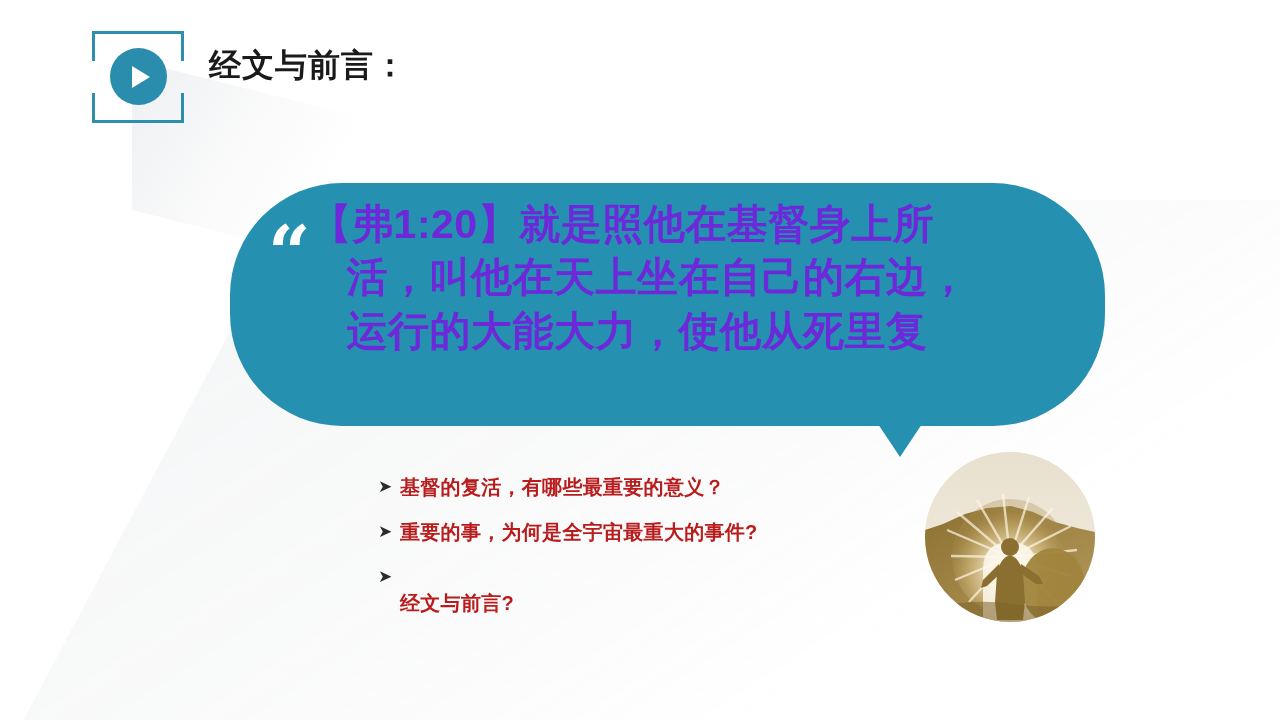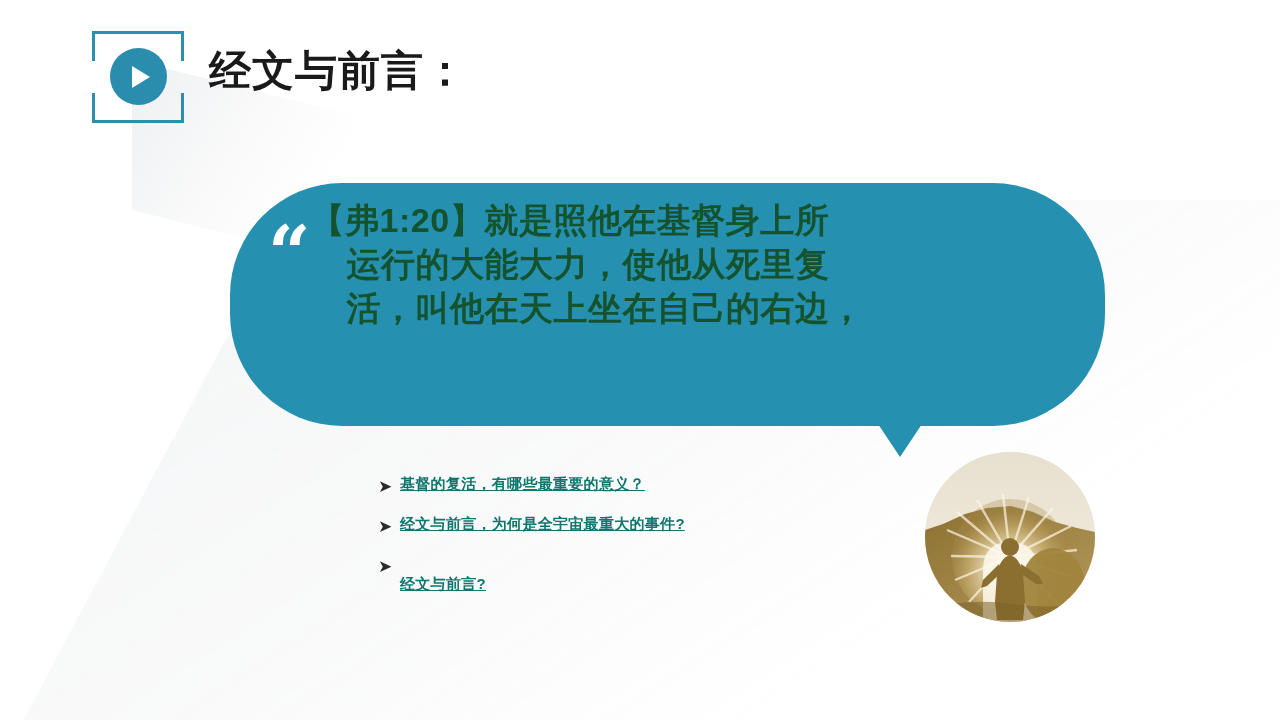--- a/index.html
+++ b/index.html
@@ -98,7 +98,7 @@
     position: absolute;
     left: 209px;
     top: 48px;
-    font-size: 42px;
+    font-size: 32px;
     font-weight: bold;
     color: #1a1a1a;
     letter-spacing: 1px;

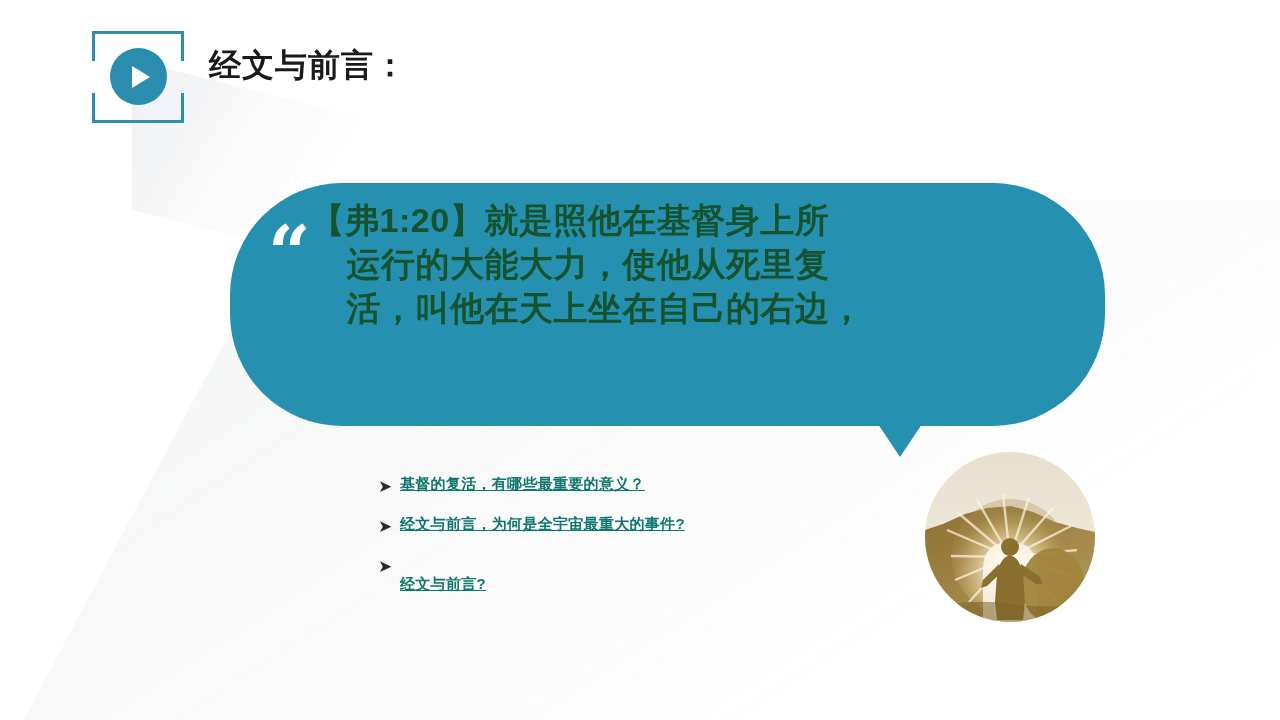--- a/index.html
+++ b/index.html
@@ -148,8 +148,8 @@
     letter-spacing: -4px;
   }
   .quote-text {
-    color: #14532d;
-    font-size: 34px;
+    color: #6d28d9;
+    font-size: 41px;
     font-weight: bold;
     line-height: 1.30;
     letter-spacing: 0.5px;

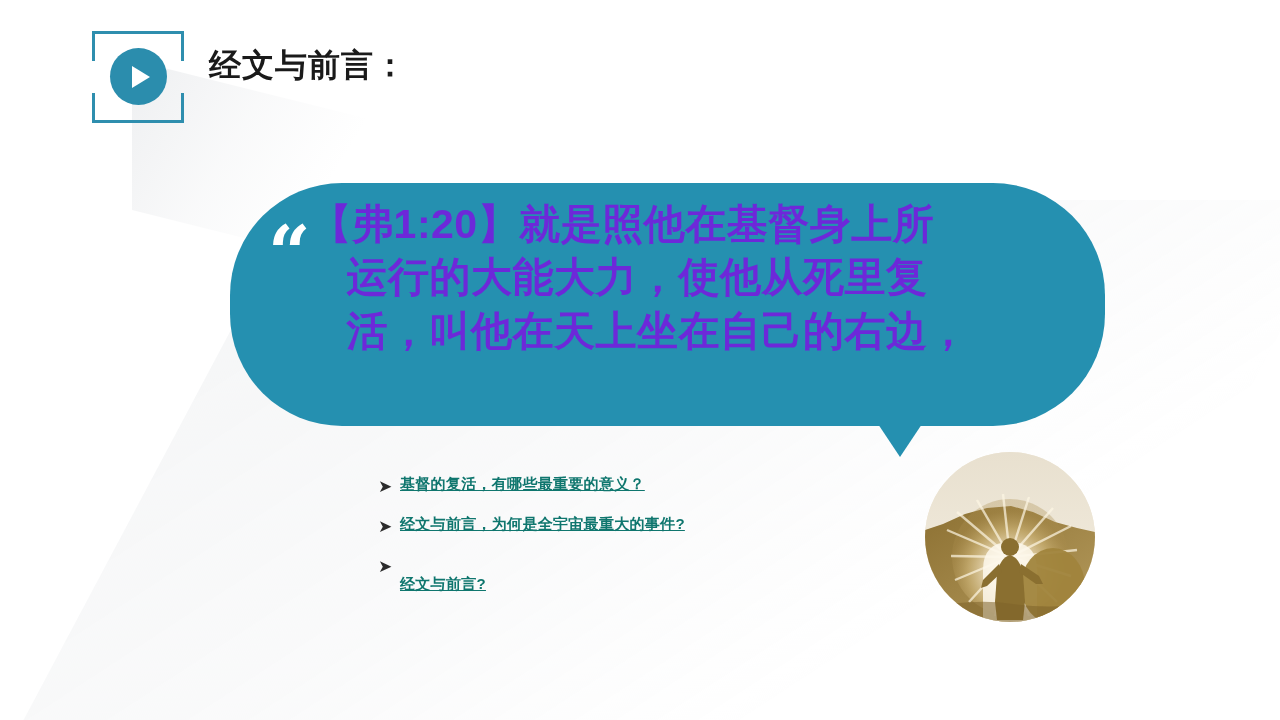--- a/index.html
+++ b/index.html
@@ -235,8 +235,8 @@
     <div class="quote-mark">“</div>
     <div class="quote-text">
       <span class="qline">【弗1:20】就是照他在基督身上所</span>
+      <span class="qline indent">活，叫他在天上坐在自己的右边，</span>
       <span class="qline indent">运行的大能大力，使他从死里复</span>
-      <span class="qline indent">活，叫他在天上坐在自己的右边，</span>
     </div>
   </div>
 

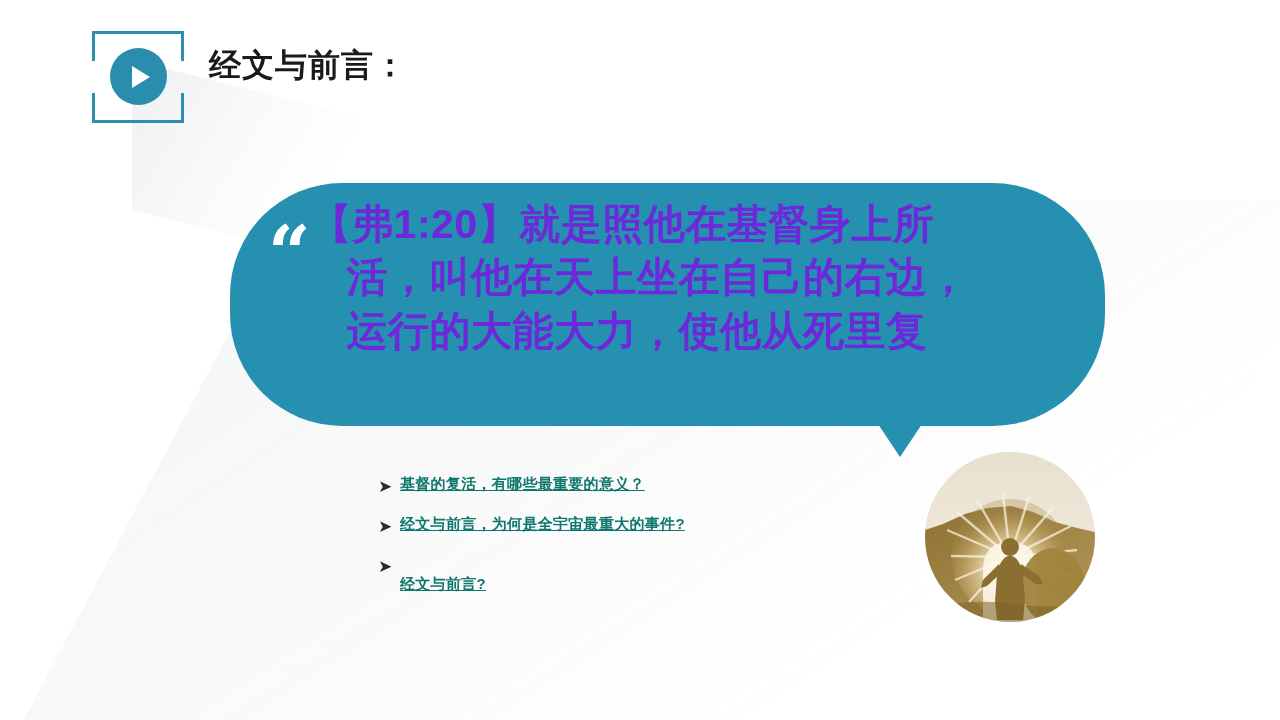--- a/index.html
+++ b/index.html
@@ -181,12 +181,11 @@
   }
   .bullet-text {
     flex: 1 1 auto;
-    font-size: 15px;
+    font-size: 20px;
     font-weight: bold;
-    color: #0f766e;
+    color: #b91c1c;
     line-height: 1.30;
     letter-spacing: 0.3px;
-    text-decoration: underline;
   }
 
   

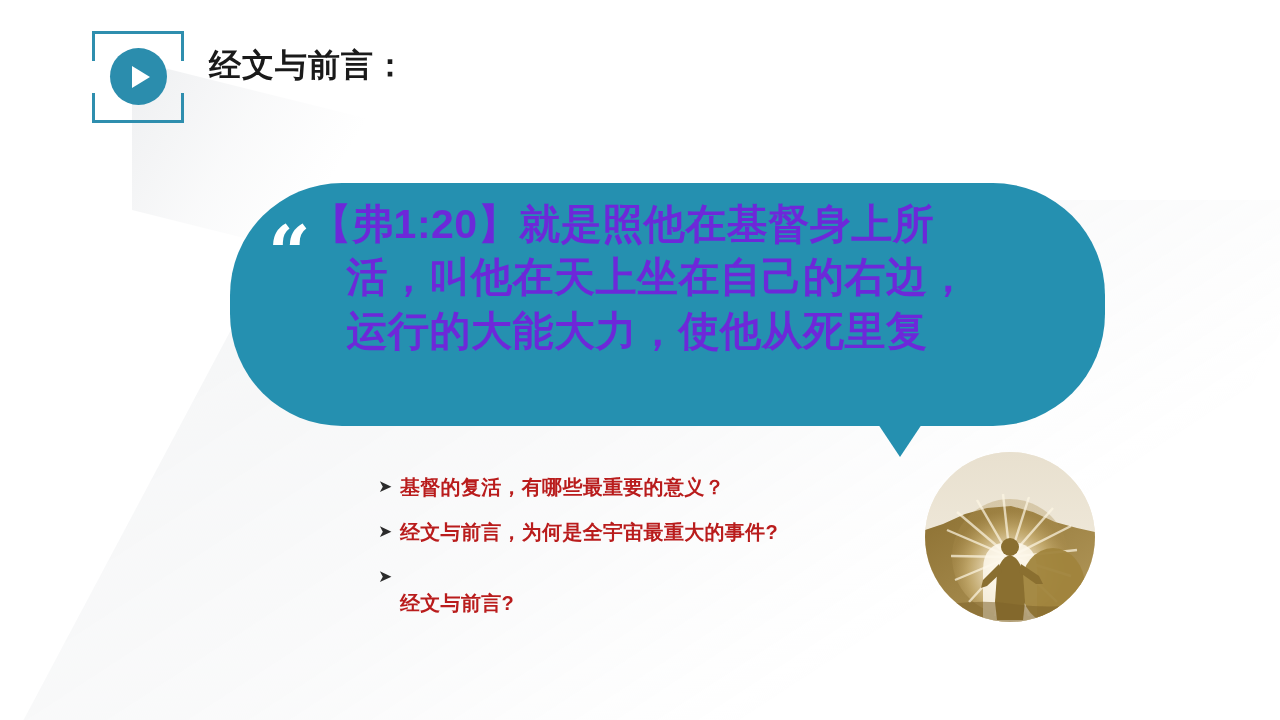--- a/index.html
+++ b/index.html
@@ -251,7 +251,7 @@
     <div class="bullet-row">
       <div class="bullet-arrow">➤</div>
       <div class="bullet-text">
-        <span>经文与前言，为何是全宇宙最重大的事件?</span>
+        <span>重要的事，为何是全宇宙最重大的事件?</span>
       </div>
     </div>
 

